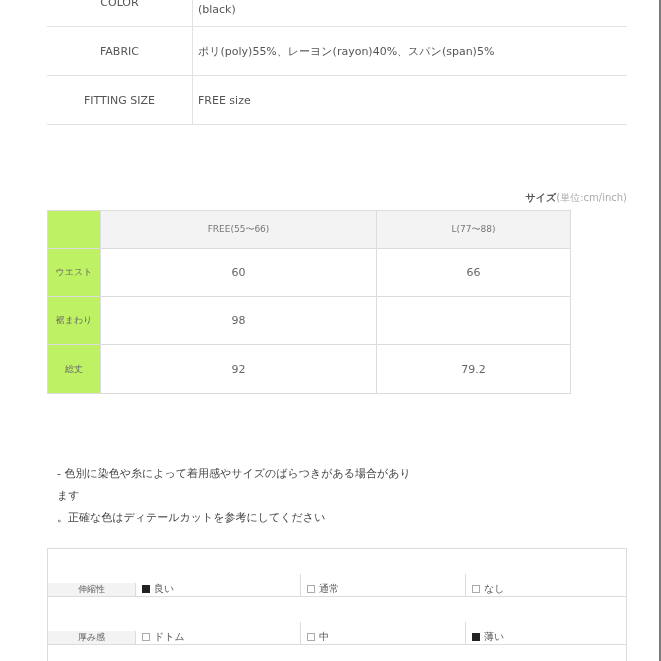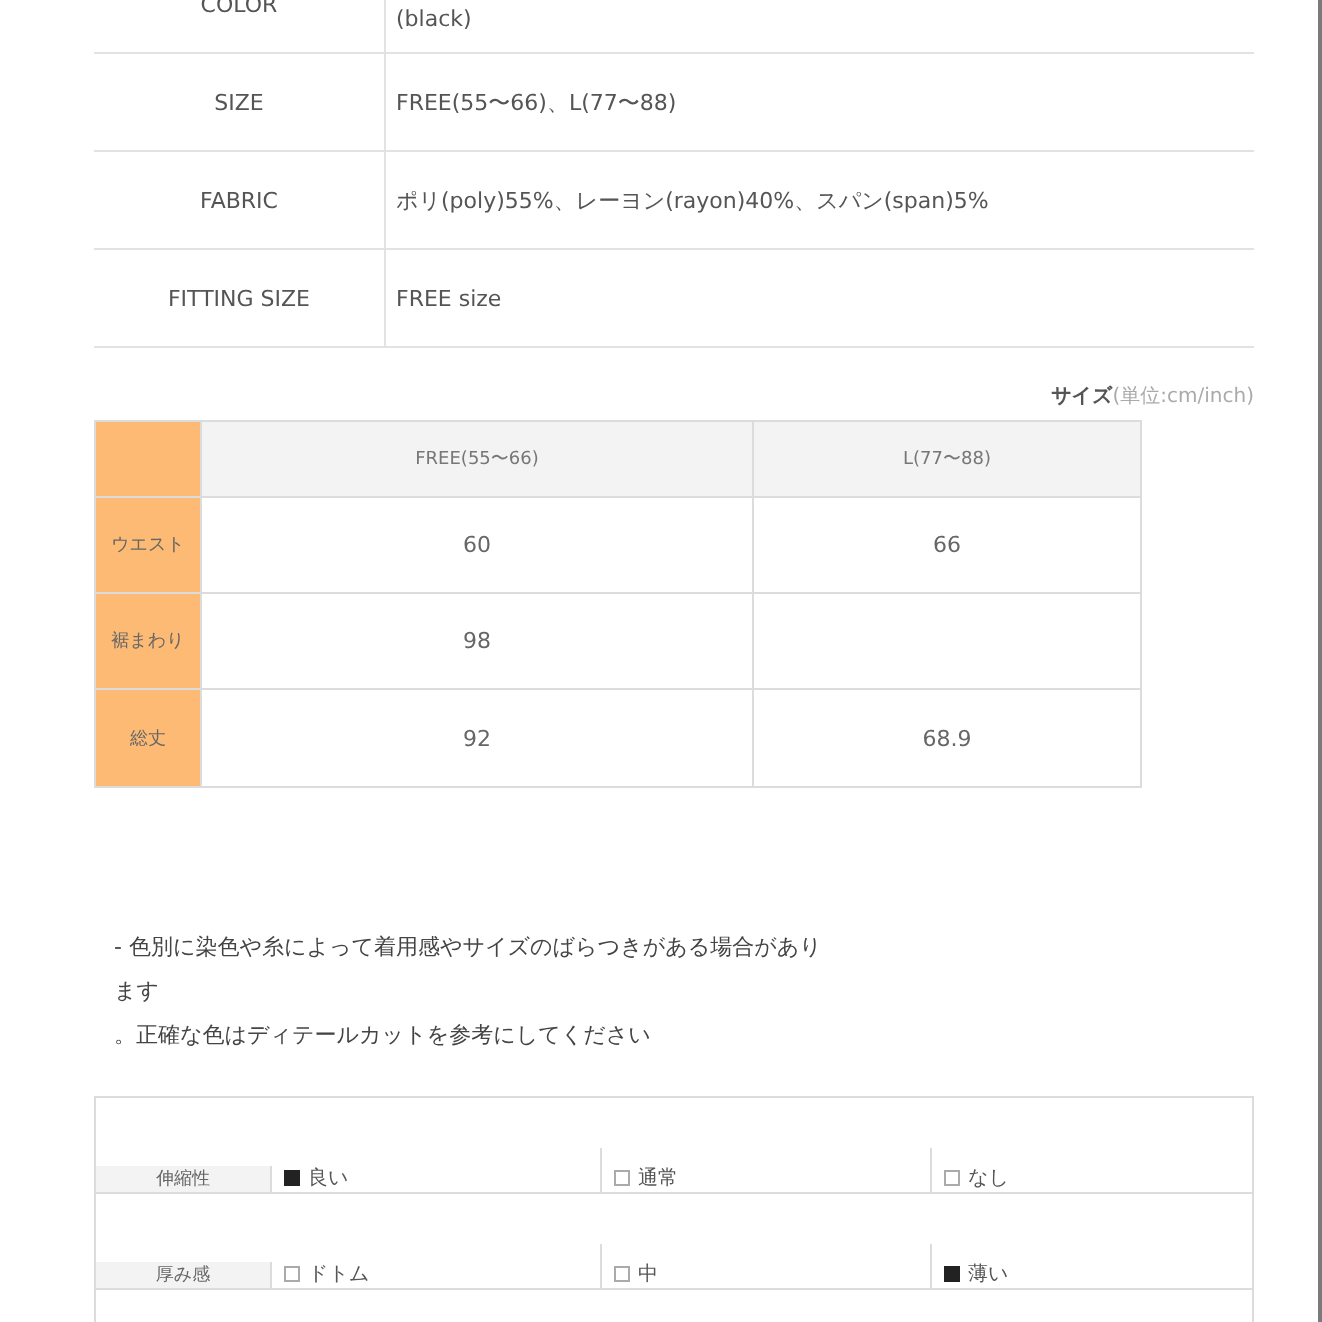--- a/index.html
+++ b/index.html
@@ -90,10 +90,6 @@
     </div>
   </div>
   <div class="spec-row">
-    <div class="spec-label">SIZE</div>
-    <div class="spec-value">FREE(55〜66)、L(77〜88)</div>
-  </div>
-  <div class="spec-row">
     <div class="spec-label">FABRIC</div>
     <div class="spec-value">ポリ(poly)55%、レーヨン(rayon)40%、スパン(span)5%</div>
   </div>

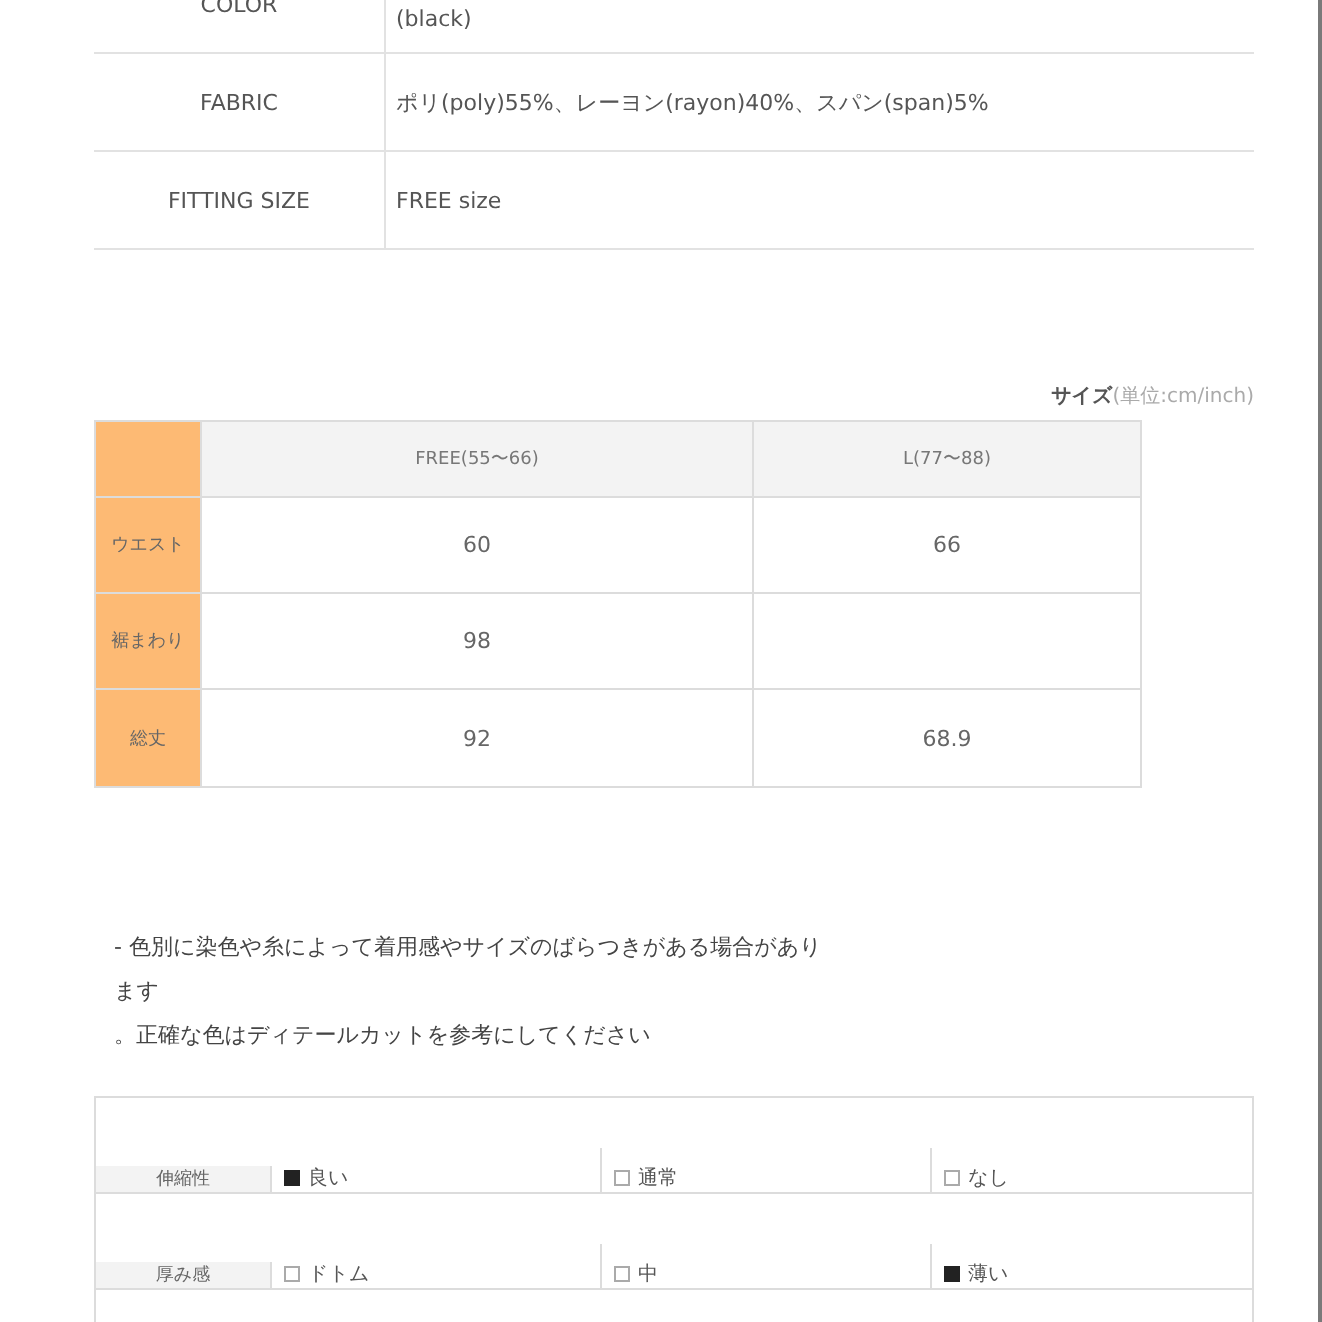--- a/index.html
+++ b/index.html
@@ -46,7 +46,7 @@
     display: flex; align-items: center; justify-content: center;
     font-size: 10px; color: #666; box-sizing: border-box;
   }
-  .size-cell.rowhead { width: 53px; flex: none; background: #fdba74; border-right: 1px solid #dcdcdc; font-size: 9px; }
+  .size-cell.rowhead { width: 53px; flex: none; background: #bef264; border-right: 1px solid #dcdcdc; font-size: 9px; }
   .size-cell.col1 { width: 276px; flex: none; border-right: 1px solid #dcdcdc; font-size: 11px; }
   .size-cell.col2 { flex: 1; font-size: 11px; }
   .size-row.header .size-cell.col1, .size-row.header .size-cell.col2 { font-size: 9px; color: #777; }

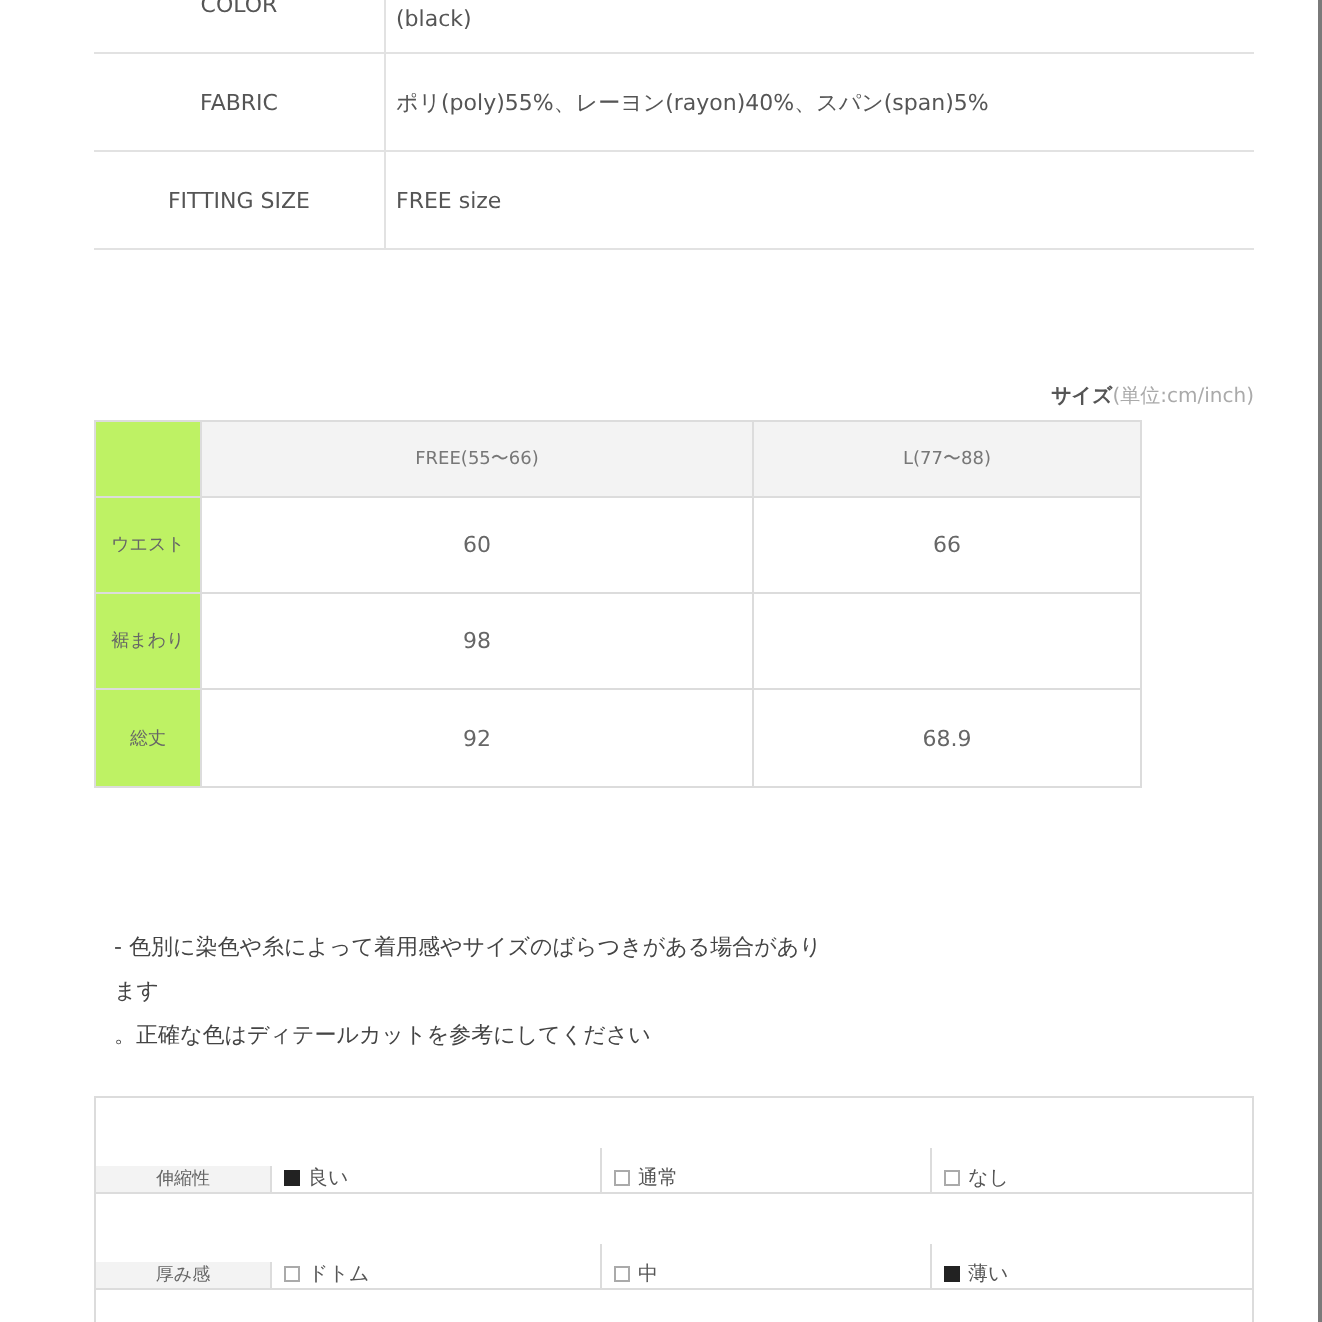--- a/index.html
+++ b/index.html
@@ -121,7 +121,7 @@
   <div class="size-row">
     <div class="size-cell rowhead">総丈</div>
     <div class="size-cell col1">92</div>
-    <div class="size-cell col2">68.9</div>
+    <div class="size-cell col2">79.2</div>
   </div>
 </div>
 

